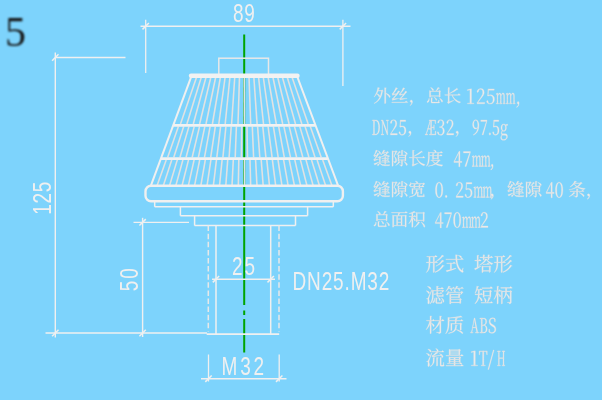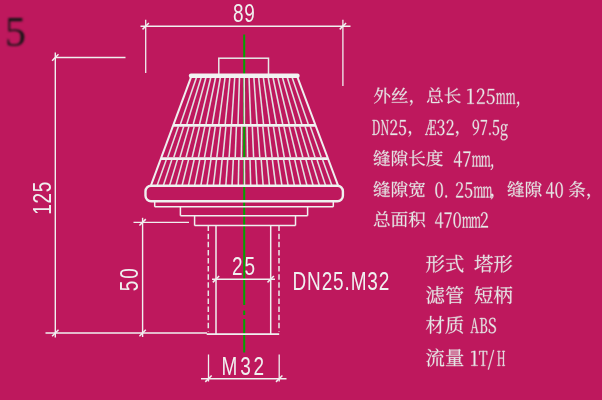--- a/index.html
+++ b/index.html
@@ -2,7 +2,7 @@
 <html><head><meta charset="utf-8">
 <style>
 html,body{margin:0;padding:0;background:#000;}
-#page{position:relative;width:602px;height:400px;background:#be185d;overflow:hidden;}
+#page{position:relative;width:602px;height:400px;background:#7dd3fc;overflow:hidden;}
 </style></head>
 <body>
 <div id="page">

